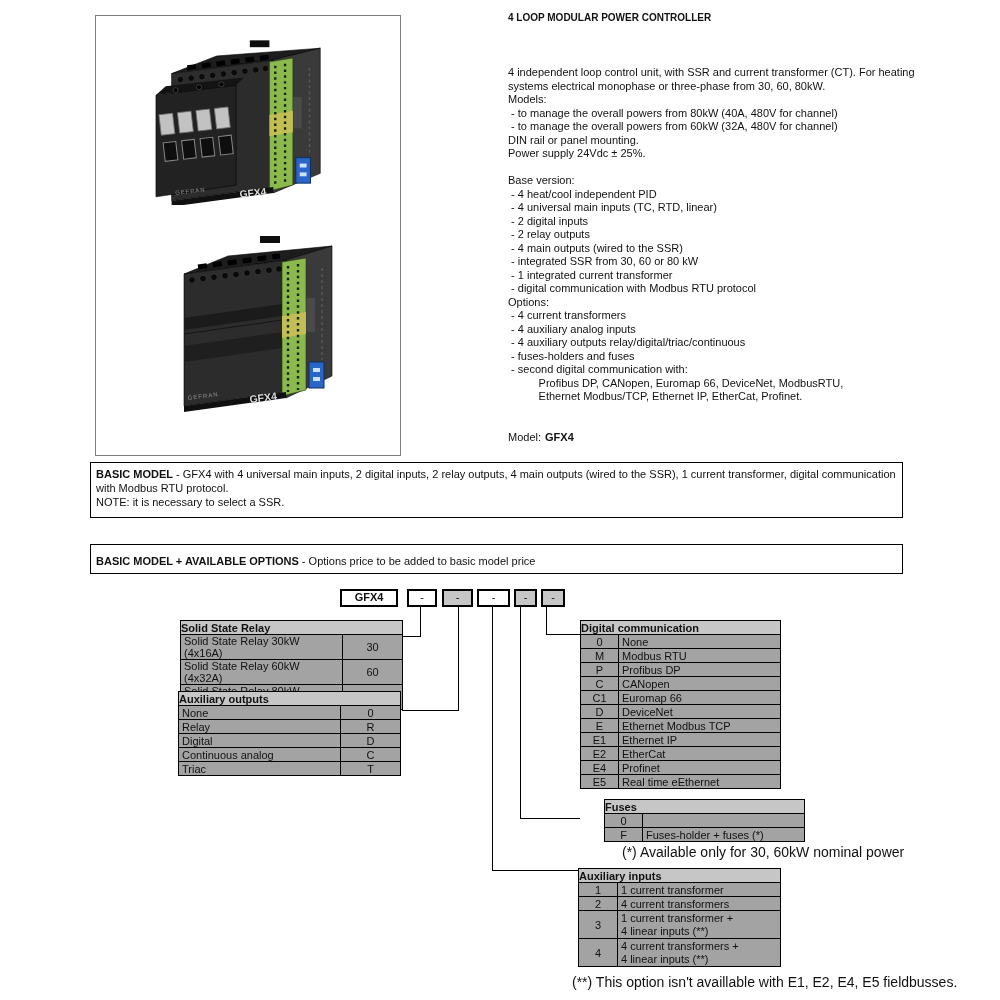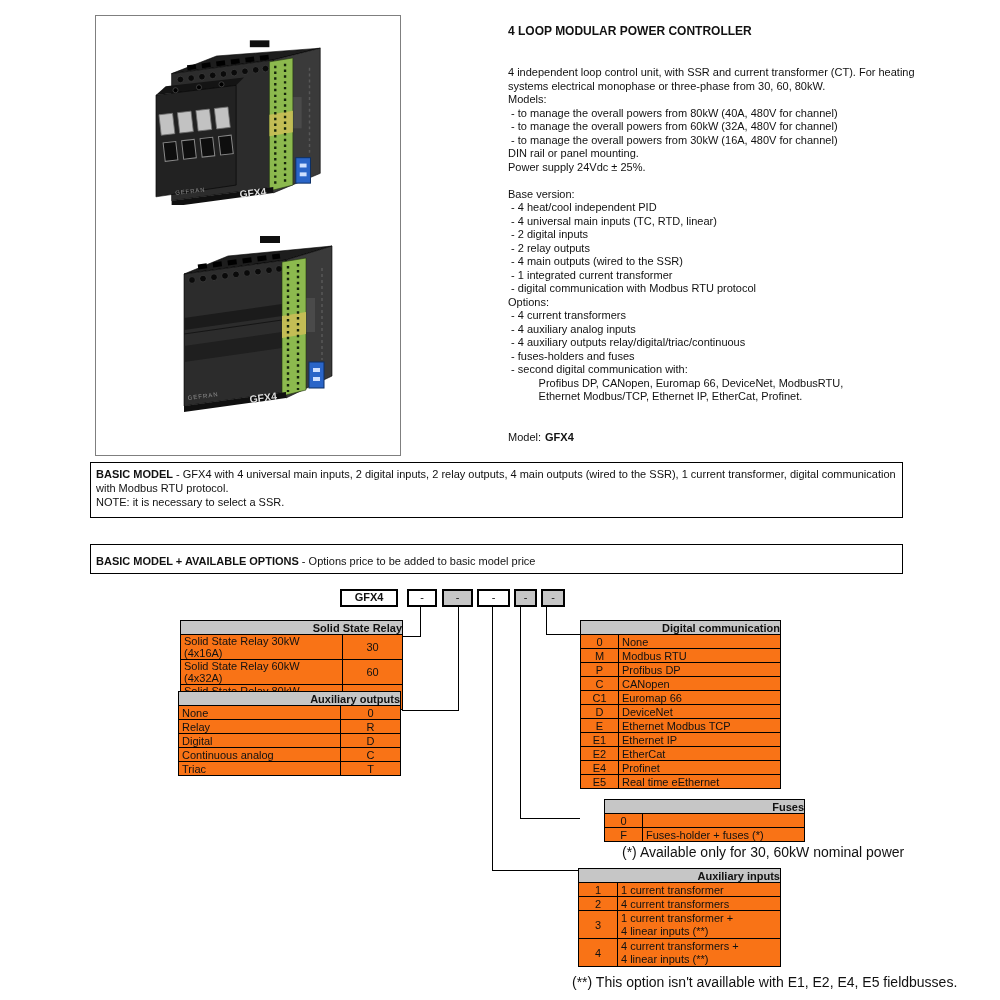--- a/index.html
+++ b/index.html
@@ -14,7 +14,7 @@
   #photo-frame{left:95px;top:15px;width:304px;height:439px;border:1px solid #7f7f7f;background:#fff;}
 
   
-  #product-title{left:508px;top:24px;font-weight:bold;font-size:12px;white-space:pre;}
+  #product-title{left:508px;top:12px;font-weight:bold;font-size:10px;white-space:pre;}
   #product-desc{left:508px;top:66px;width:480px;}
   .dline{height:13.5px;line-height:13.5px;white-space:pre;}
   #model-line{left:508px;top:431px;}

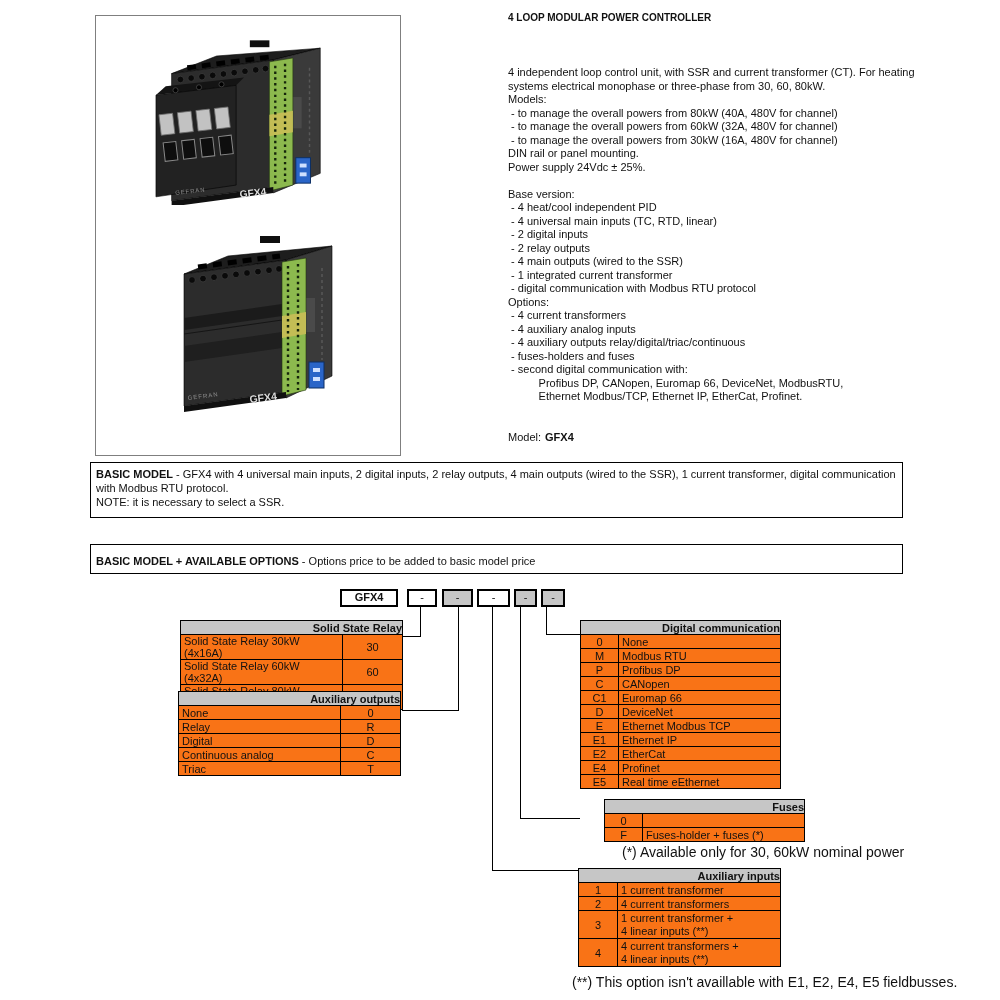--- a/index.html
+++ b/index.html
@@ -156,7 +156,6 @@
   <div class="dline">Models:</div>
   <div class="dline"> - to manage the overall powers from 80kW (40A, 480V for channel)</div>
   <div class="dline"> - to manage the overall powers from 60kW (32A, 480V for channel)</div>
-  <div class="dline"> - to manage the overall powers from 30kW (16A, 480V for channel)</div>
   <div class="dline">DIN rail or panel mounting.</div>
   <div class="dline">Power supply 24Vdc ± 25%.</div>
   <div class="dline"></div>

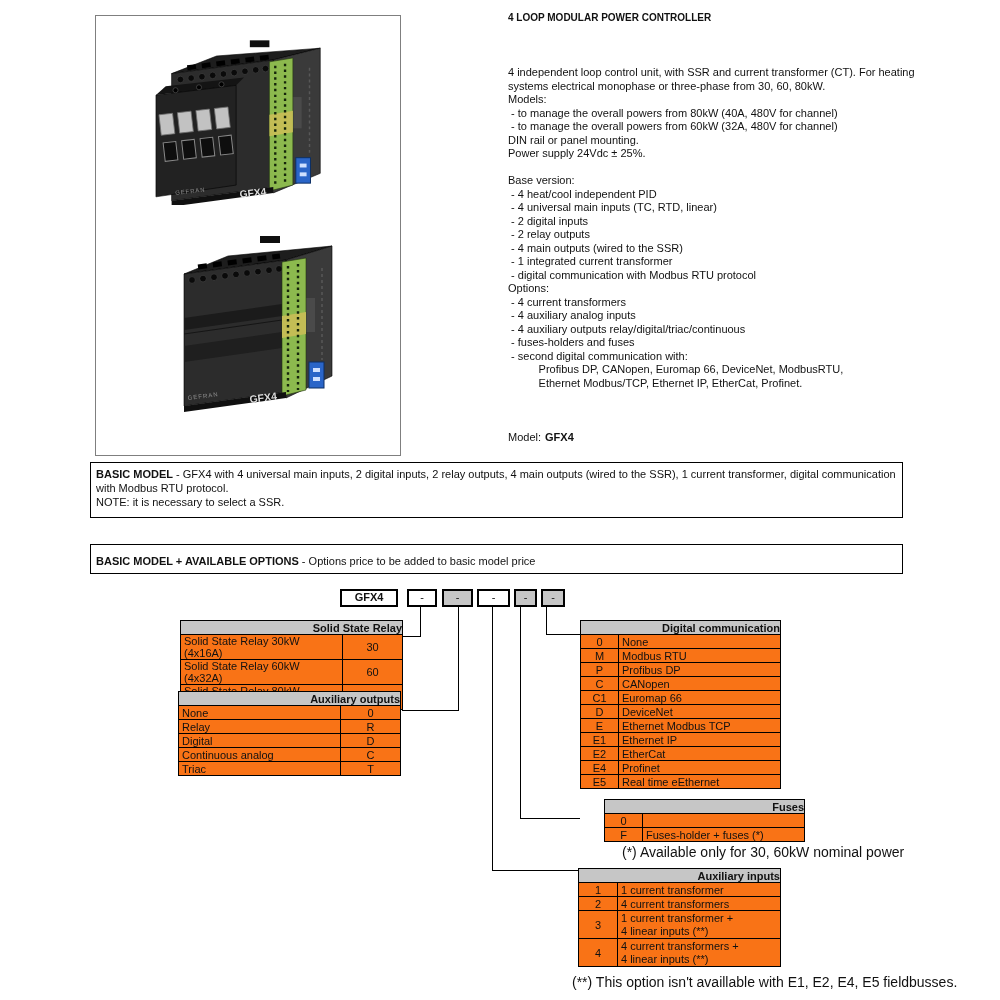--- a/index.html
+++ b/index.html
@@ -165,6 +165,7 @@
   <div class="dline"> - 2 digital inputs</div>
   <div class="dline"> - 2 relay outputs</div>
   <div class="dline"> - 4 main outputs (wired to the SSR)</div>
+  <div class="dline"> - integrated SSR from 30, 60 or 80 kW</div>
   <div class="dline"> - 1 integrated current transformer</div>
   <div class="dline"> - digital communication with Modbus RTU protocol</div>
   <div class="dline">Options:</div>

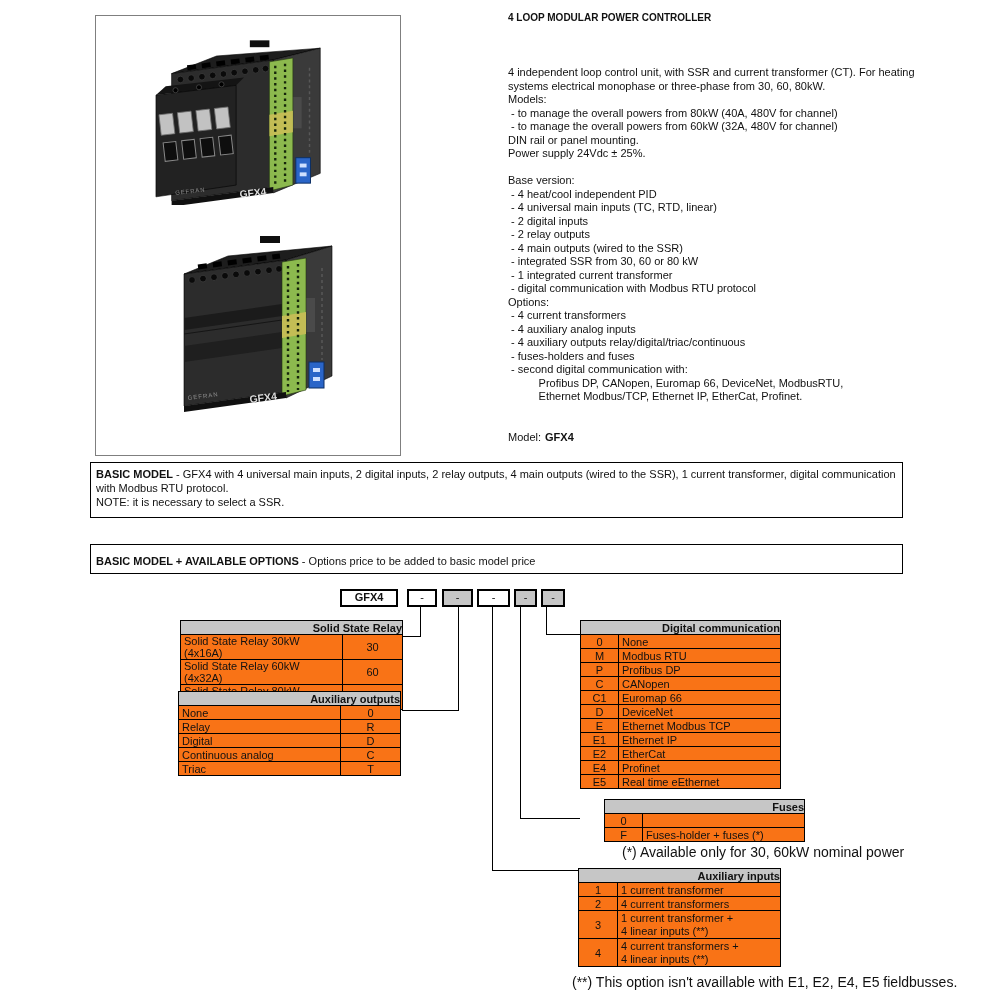--- a/index.html
+++ b/index.html
@@ -40,7 +40,7 @@
   .otable{border-collapse:collapse;table-layout:fixed;width:100%;}
   .otable th,.otable td{border:1px solid #000;height:13px;line-height:12px;
     padding:0 3px;font-size:11px;overflow:hidden;background:#f97316;}
-  .otable th{background:#c6c6c6;text-align:right;font-weight:bold;padding:0;}
+  .otable th{background:#c6c6c6;text-align:left;font-weight:bold;padding:0;}
   .otable td.code{text-align:center;padding:0;}
   .otable td.multi{white-space:pre-line;height:27px;line-height:13px;}
   .tnote{font-size:14px;white-space:pre;}

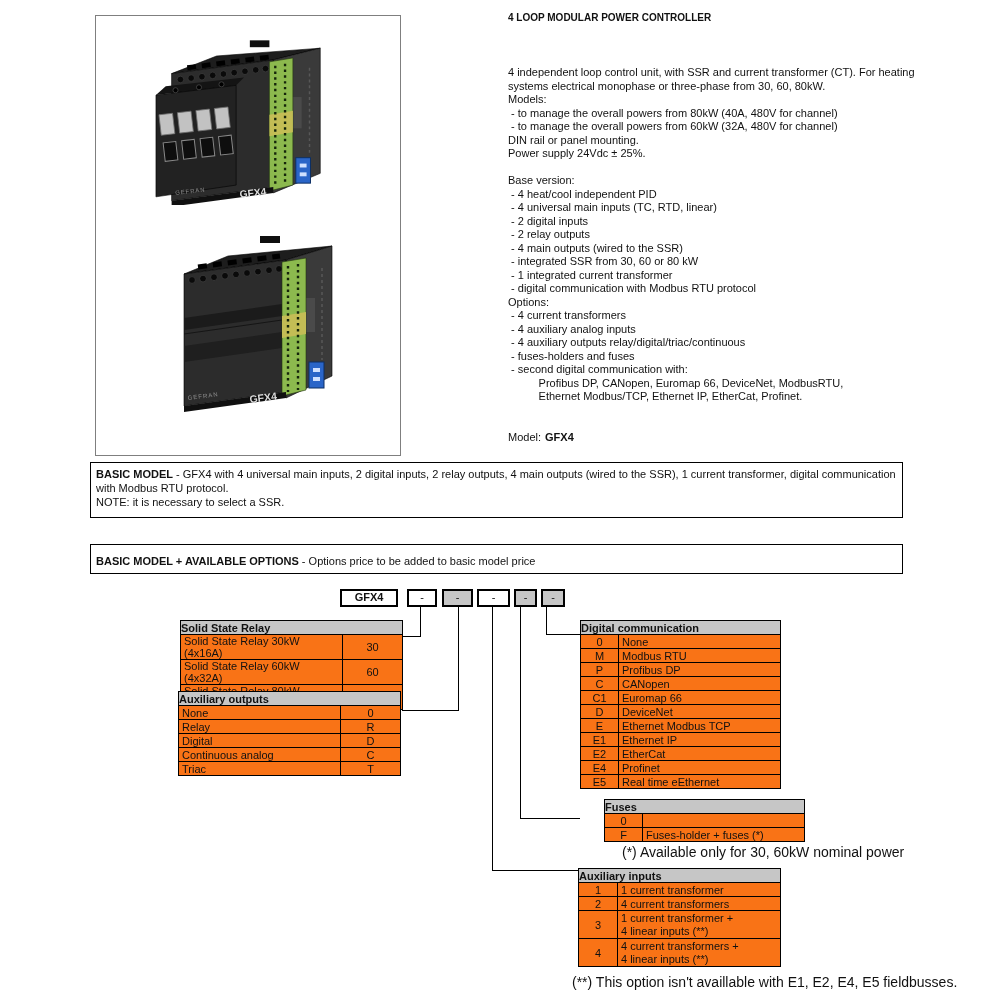--- a/index.html
+++ b/index.html
@@ -39,7 +39,7 @@
   
   .otable{border-collapse:collapse;table-layout:fixed;width:100%;}
   .otable th,.otable td{border:1px solid #000;height:13px;line-height:12px;
-    padding:0 3px;font-size:11px;overflow:hidden;background:#f97316;}
+    padding:0 3px;font-size:11px;overflow:hidden;background:#a3a3a3;}
   .otable th{background:#c6c6c6;text-align:left;font-weight:bold;padding:0;}
   .otable td.code{text-align:center;padding:0;}
   .otable td.multi{white-space:pre-line;height:27px;line-height:13px;}

